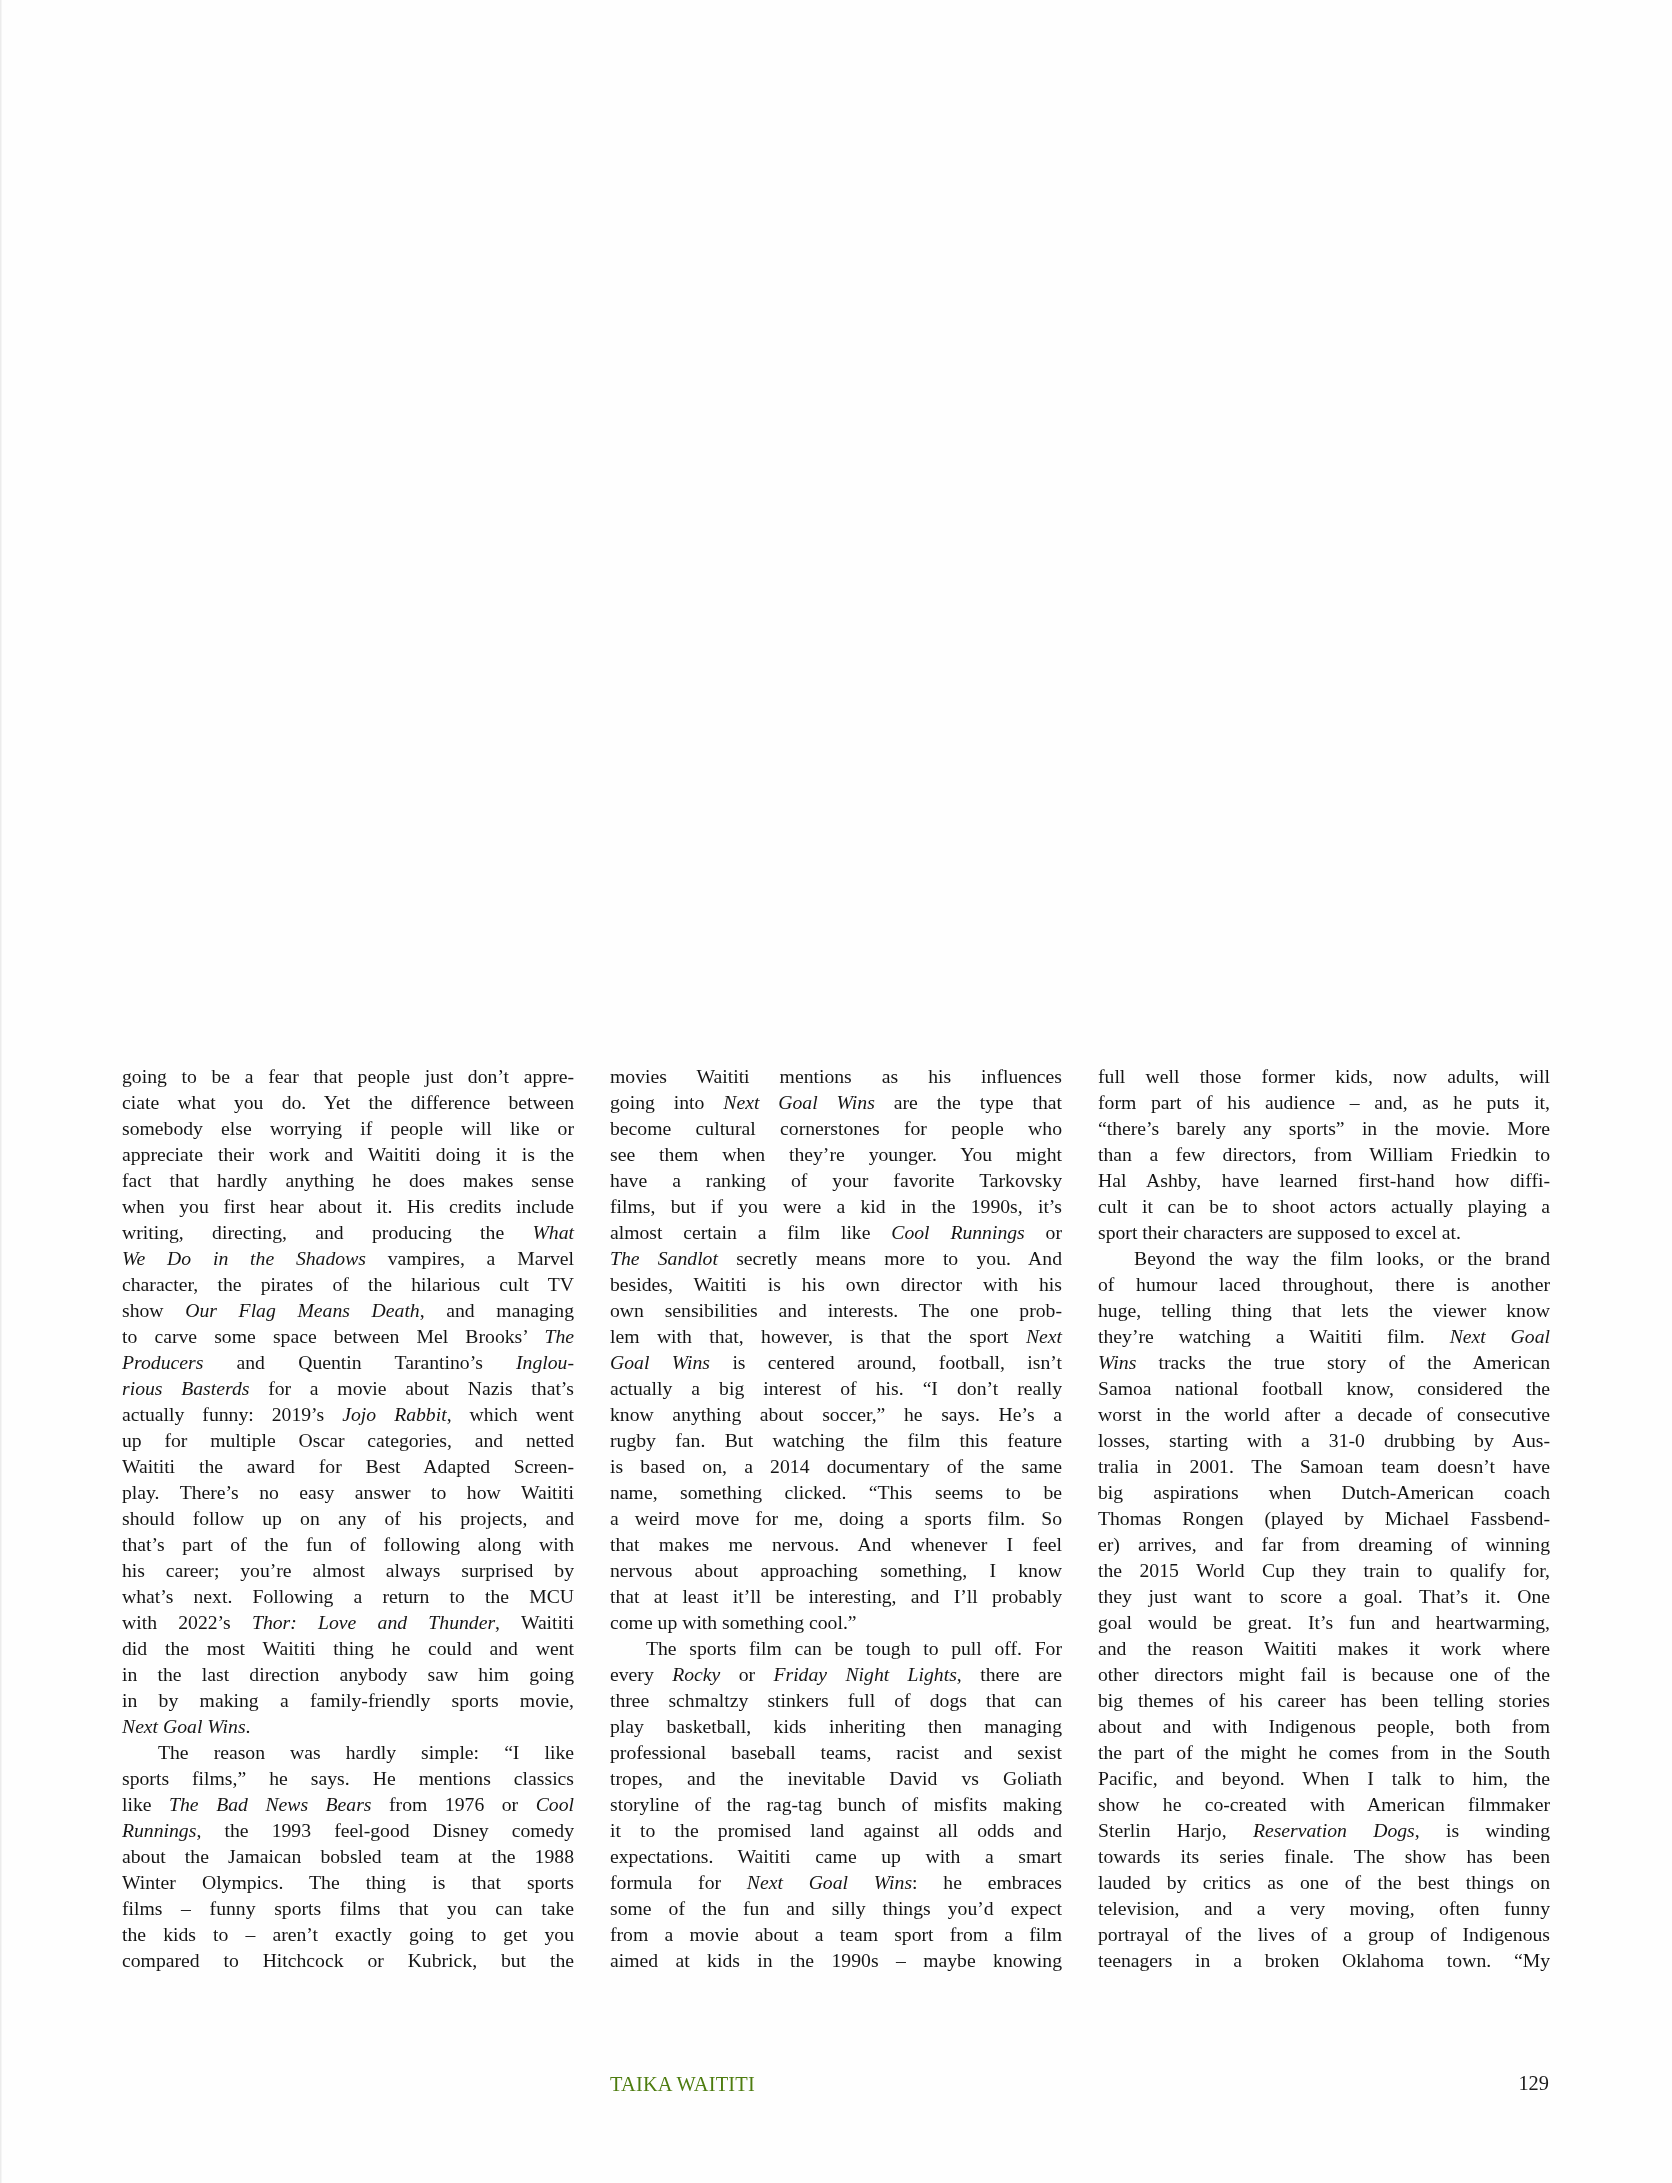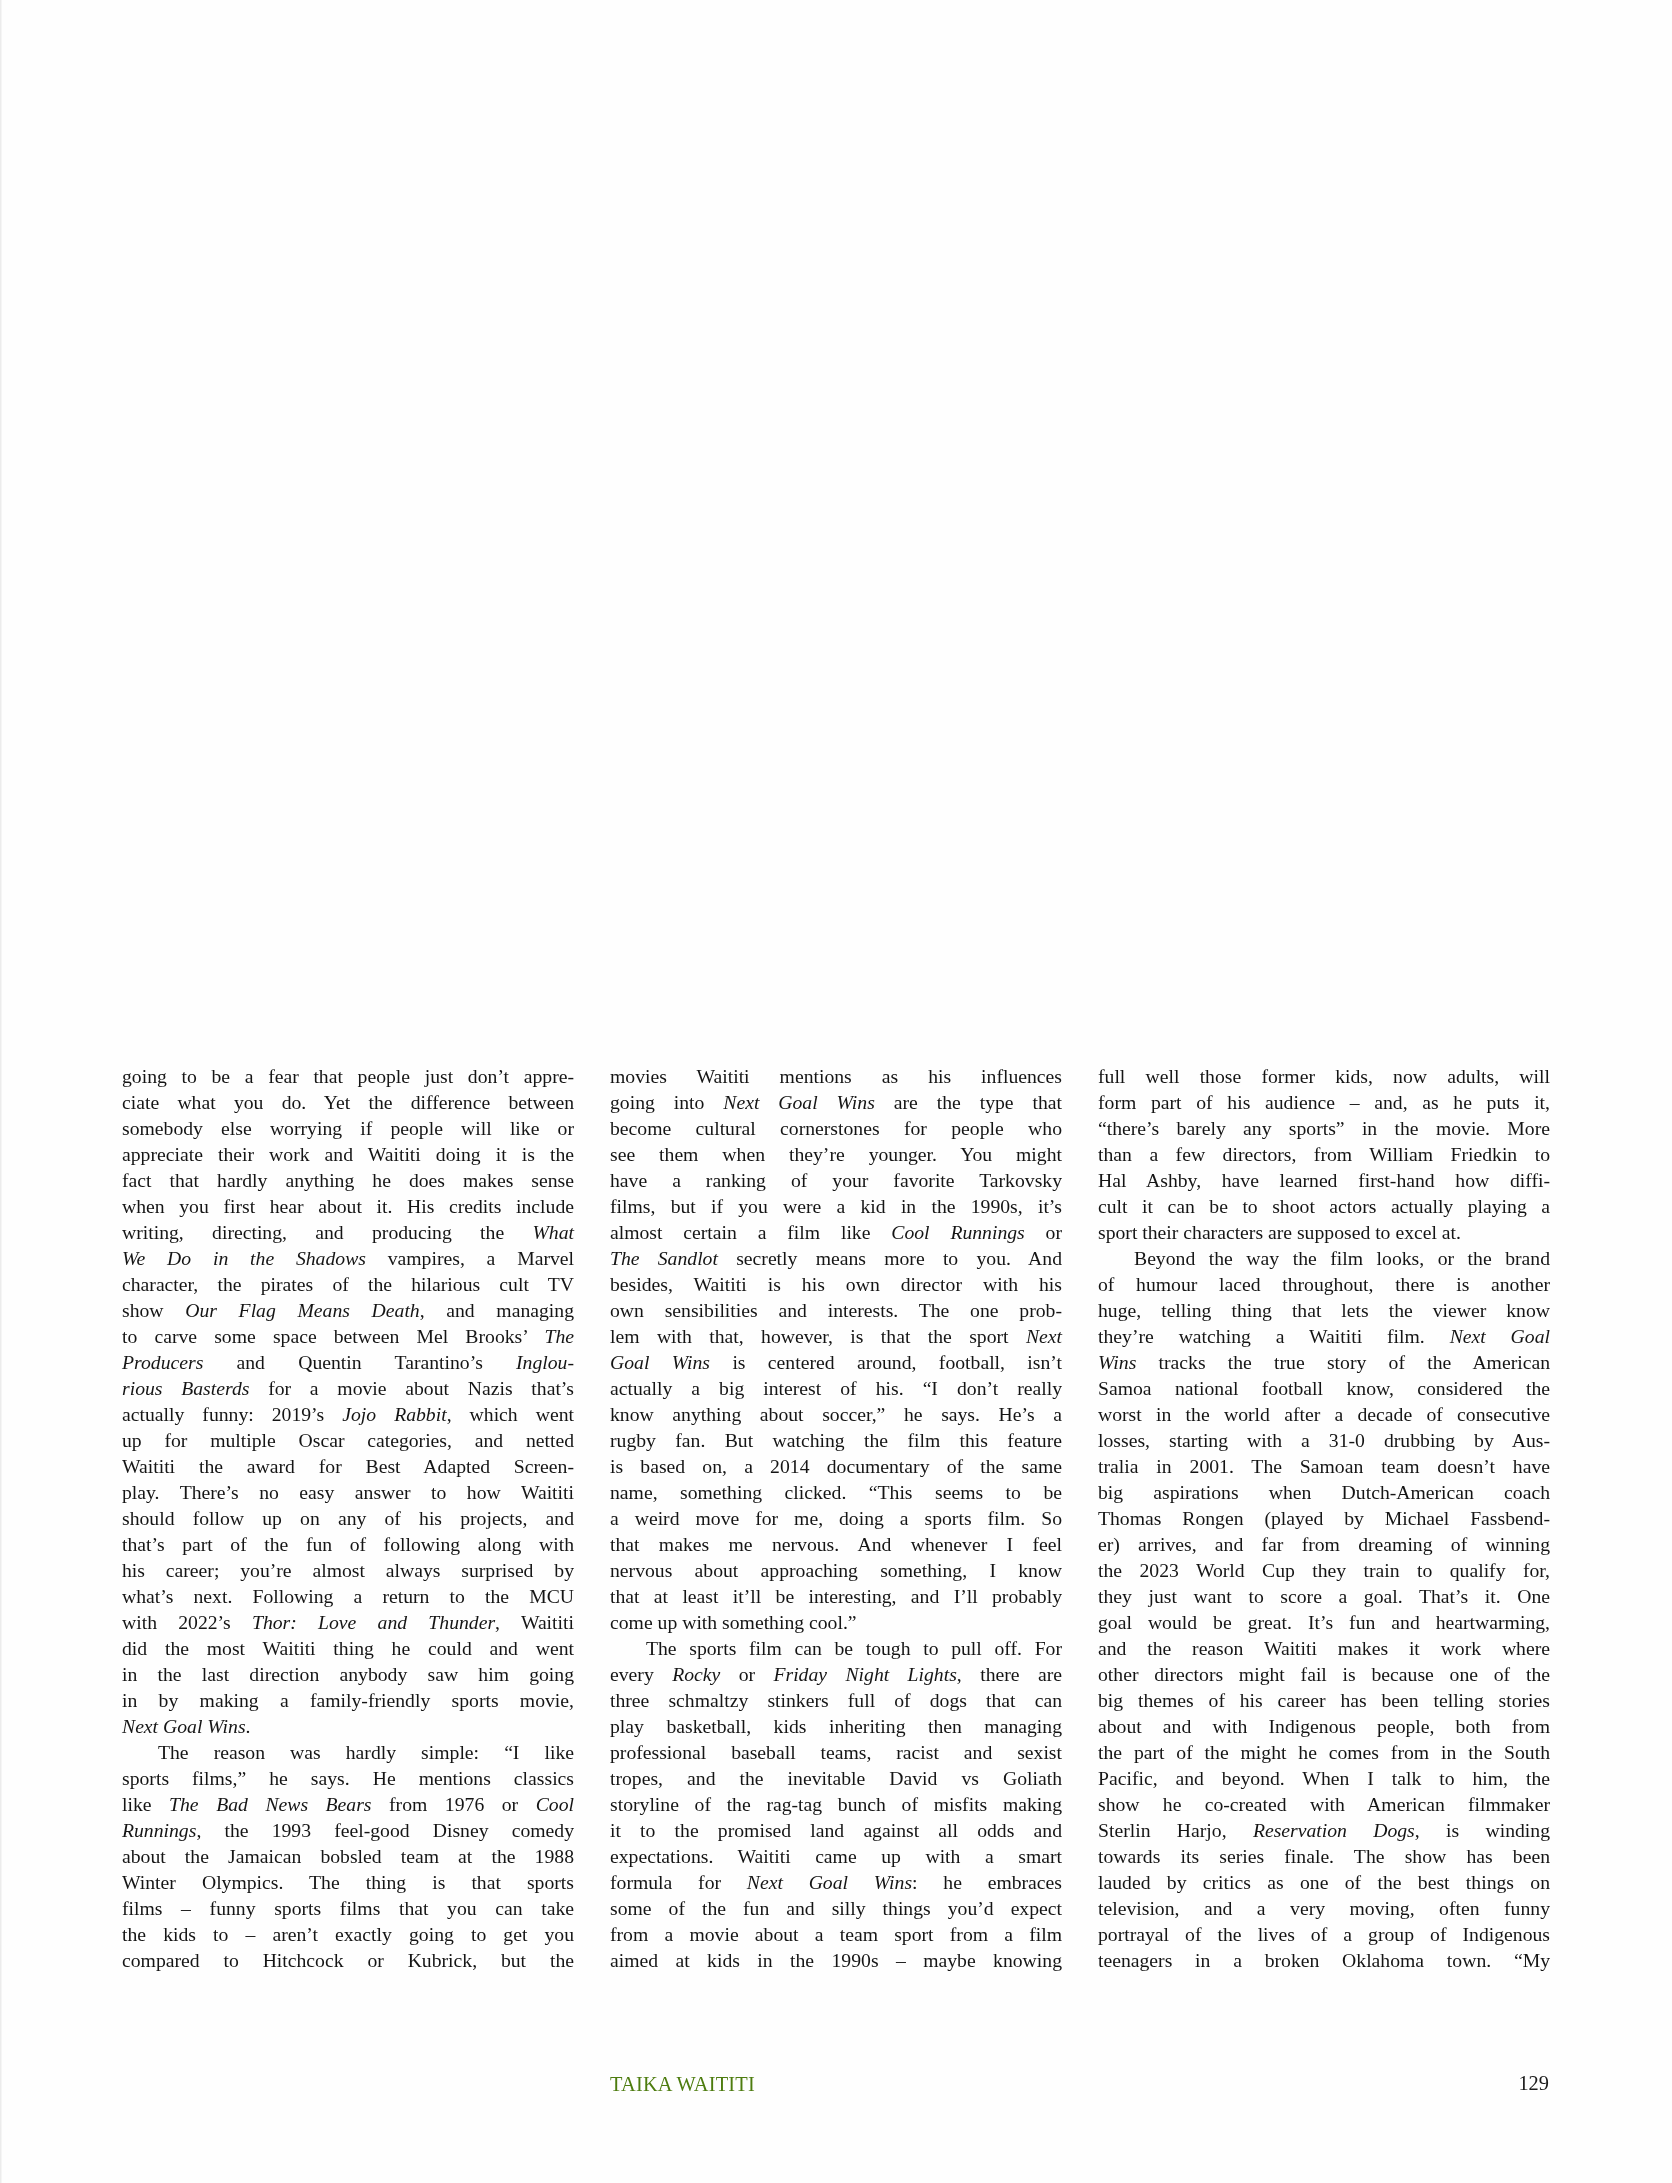--- a/index.html
+++ b/index.html
@@ -152,7 +152,7 @@
         <div class="line">big aspirations when Dutch-American coach</div>
         <div class="line">Thomas Rongen (played by Michael Fassbend-</div>
         <div class="line">er) arrives, and far from dreaming of winning</div>
-        <div class="line">the 2023 World Cup they train to qualify for,</div>
+        <div class="line">the 2015 World Cup they train to qualify for,</div>
         <div class="line">they just want to score a goal. That’s it. One</div>
         <div class="line">goal would be great. It’s fun and heartwarming,</div>
         <div class="line">and the reason Waititi makes it work where</div>

